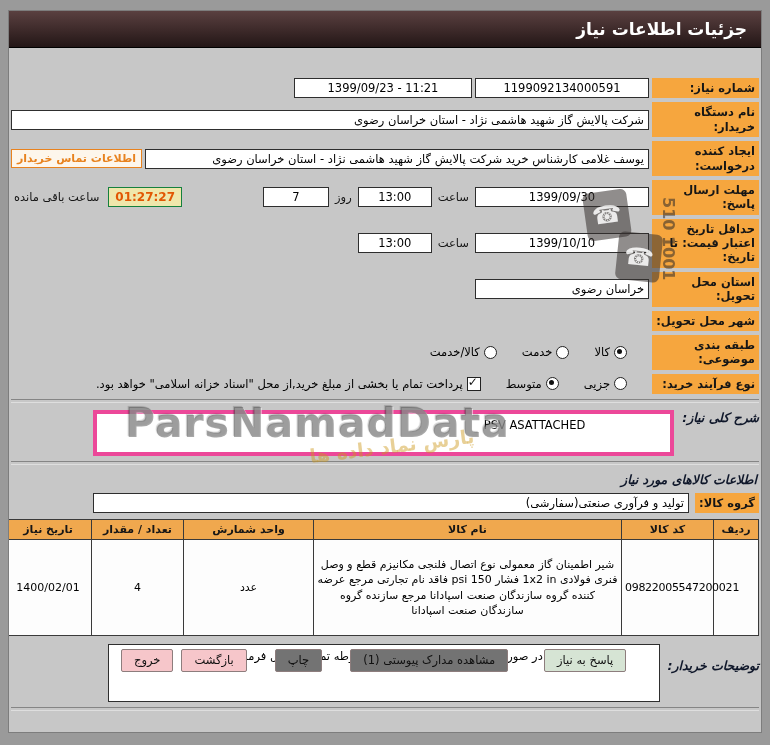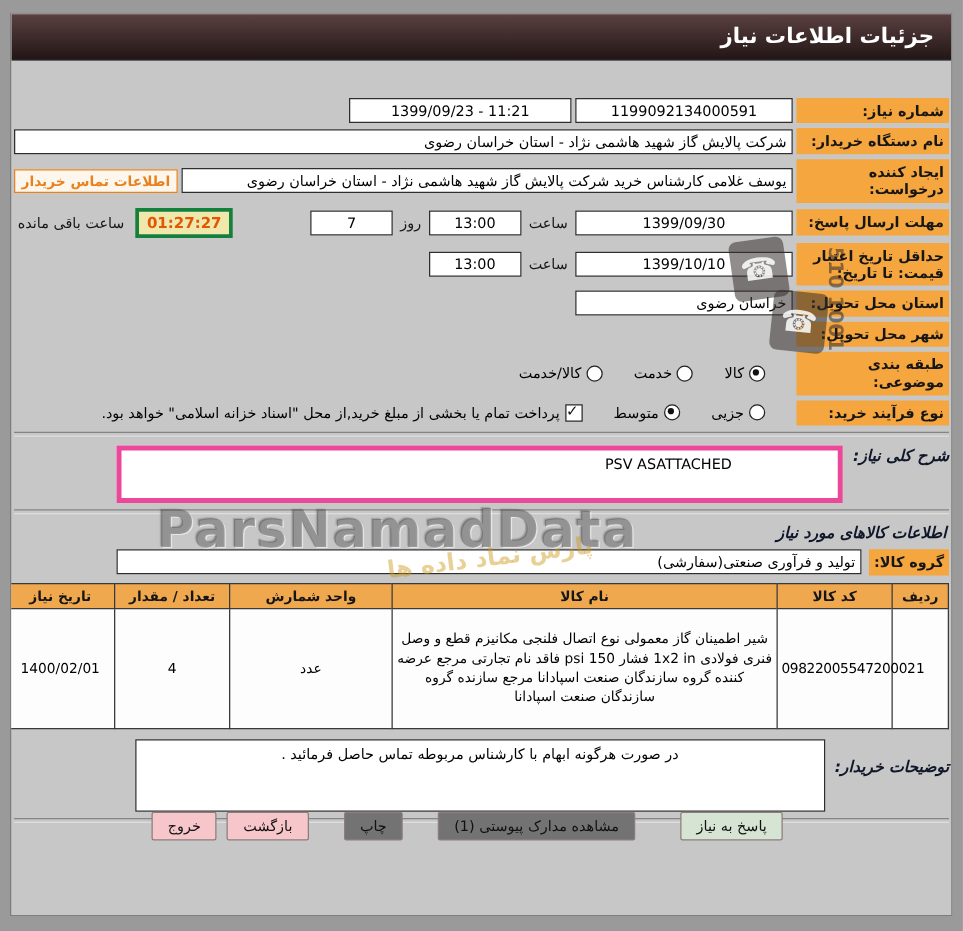--- a/index.html
+++ b/index.html
@@ -27,7 +27,7 @@
     background:#f6a63e;color:#161616;font-weight:bold;font-size:11.5px;
     padding:3px 4px;box-sizing:border-box;line-height:1.25;
   }
-  .c1{width:122px;text-align:right;flex:0 0 auto;}
+  .c1{width:107px;text-align:right;flex:0 0 auto;}
   .gapr{margin-right:55px;}
   .inp{
     background:#fff;border:1px solid #2e2e2e;box-sizing:border-box;

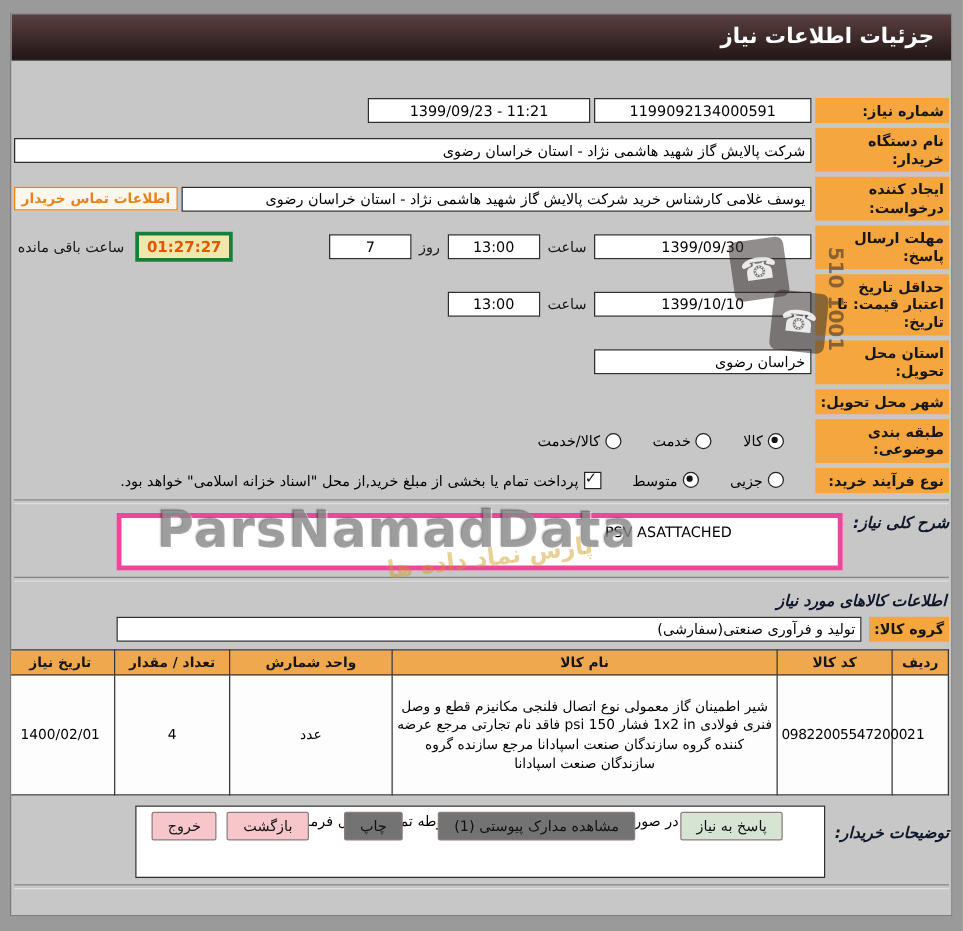--- a/index.html
+++ b/index.html
@@ -48,7 +48,7 @@
   }
   .countgroup{display:flex;align-items:center;gap:6px;margin-right:auto;flex:0 0 auto;}
   .countbox{
-    background:#efe7ab;border:3px solid #15803d;color:#e25702;
+    background:#efe7ab;border:1px solid #15803d;color:#e25702;
     font-weight:bold;font-size:12px;direction:ltr;padding:2px 6px;line-height:14px;
   }
   .opt{display:flex;align-items:center;gap:4px;margin-right:22px;flex:0 0 auto;}

